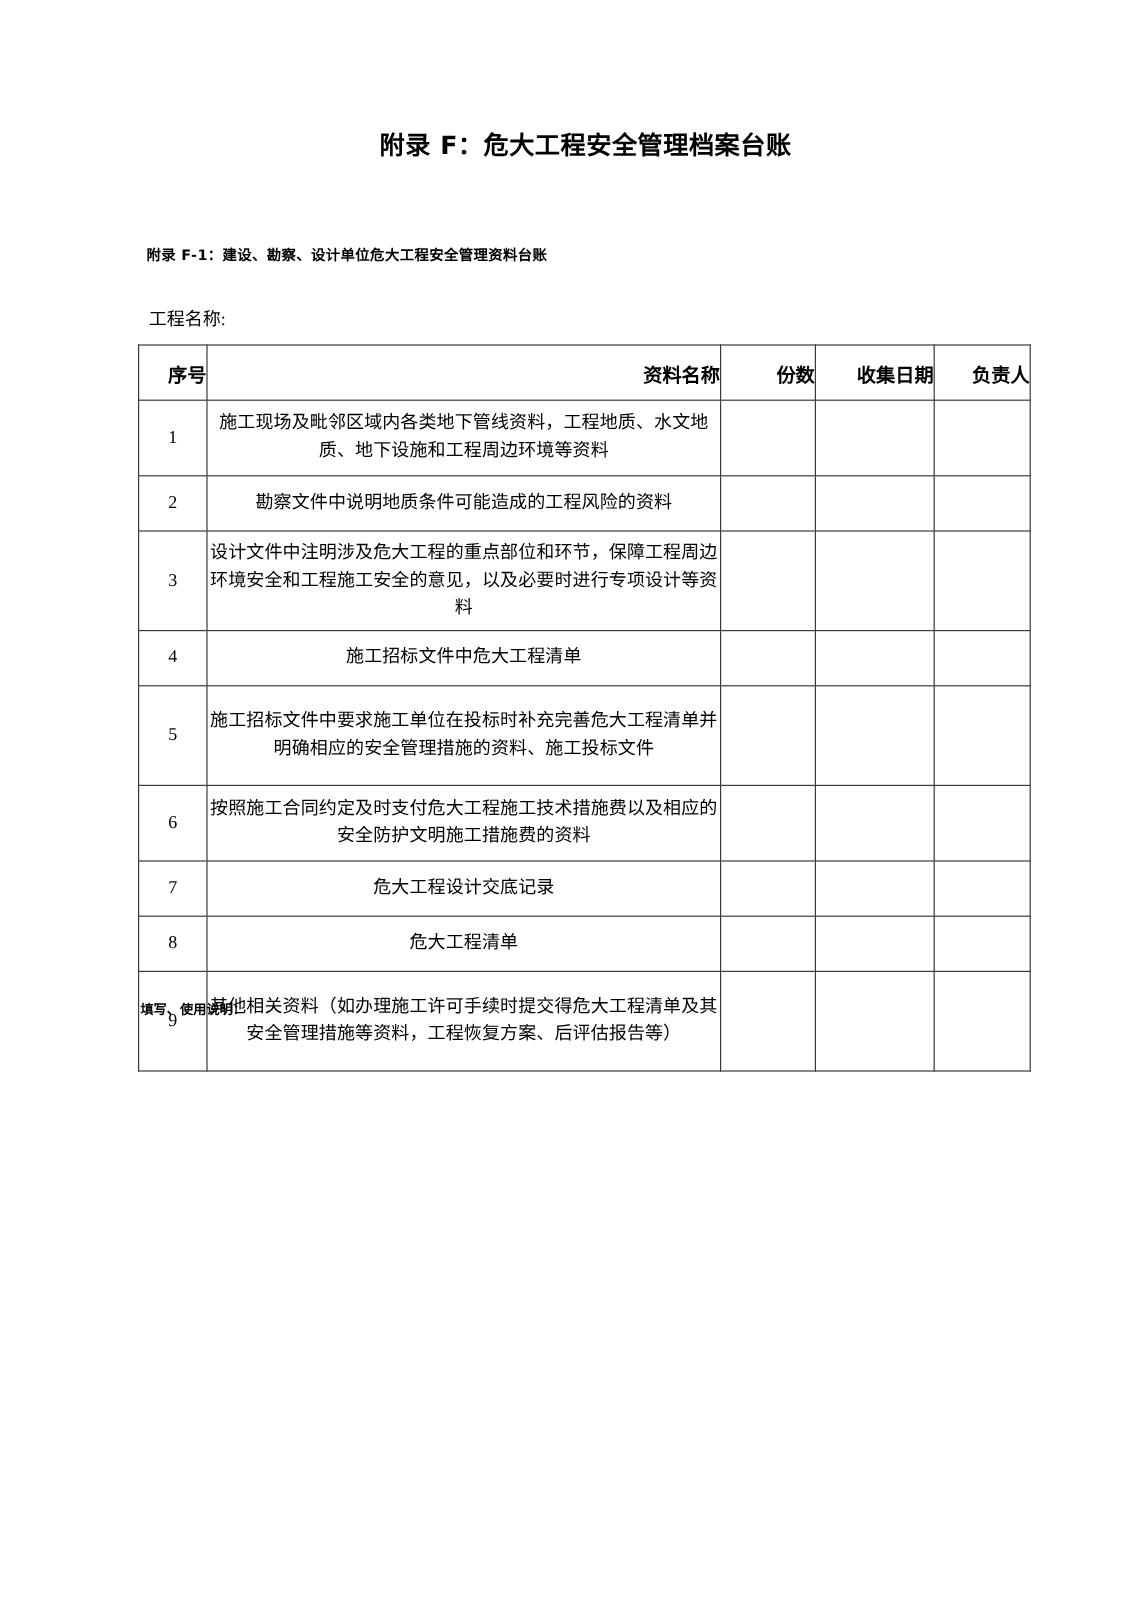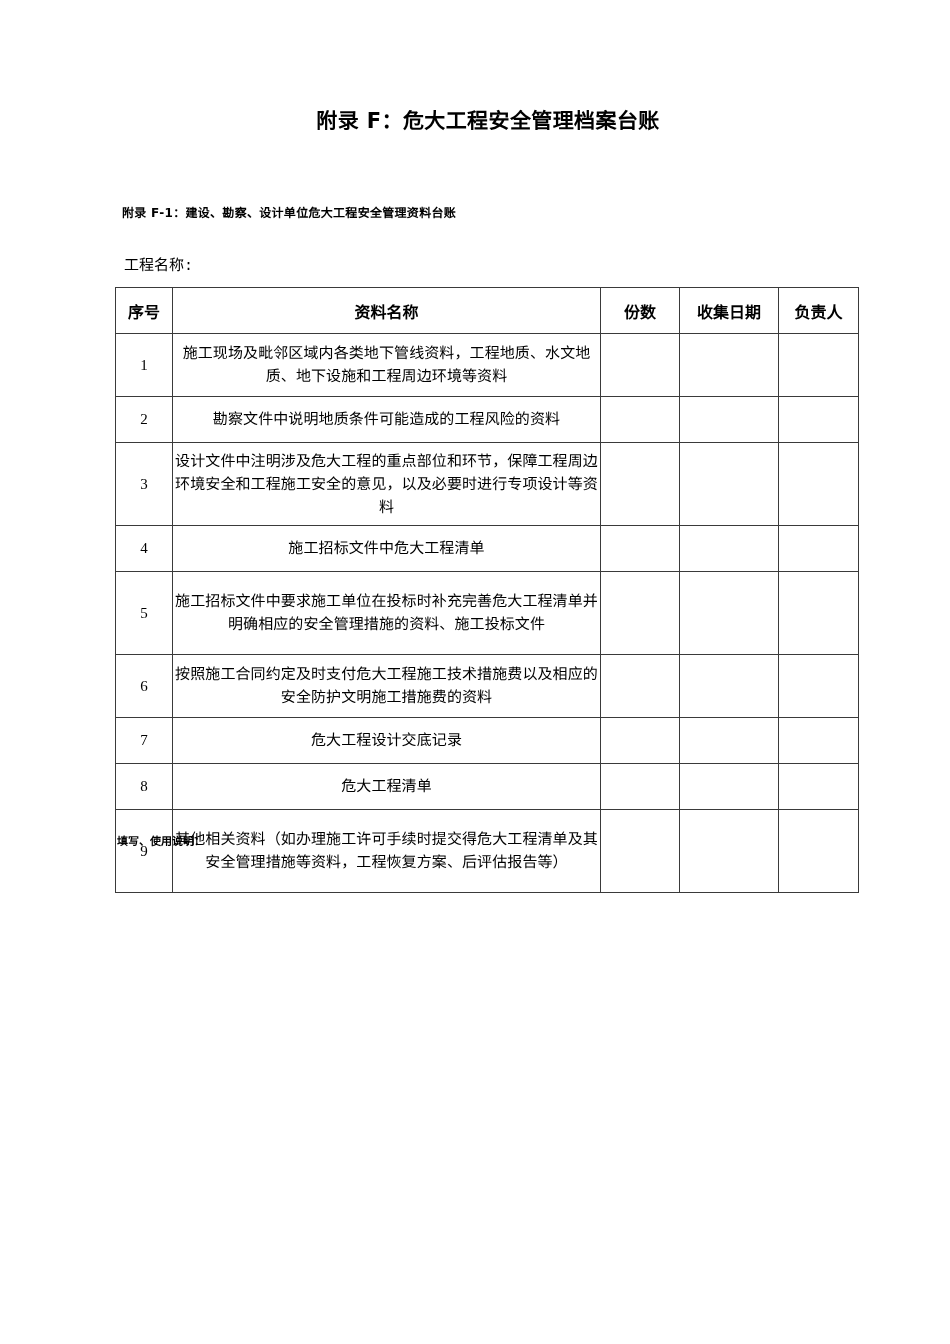--- a/index.html
+++ b/index.html
@@ -53,7 +53,6 @@
     top: 256px;
     font-size: 15px;
     line-height: 22px;
-    font-family: Liberation Mono, monospace;
   }
 
   

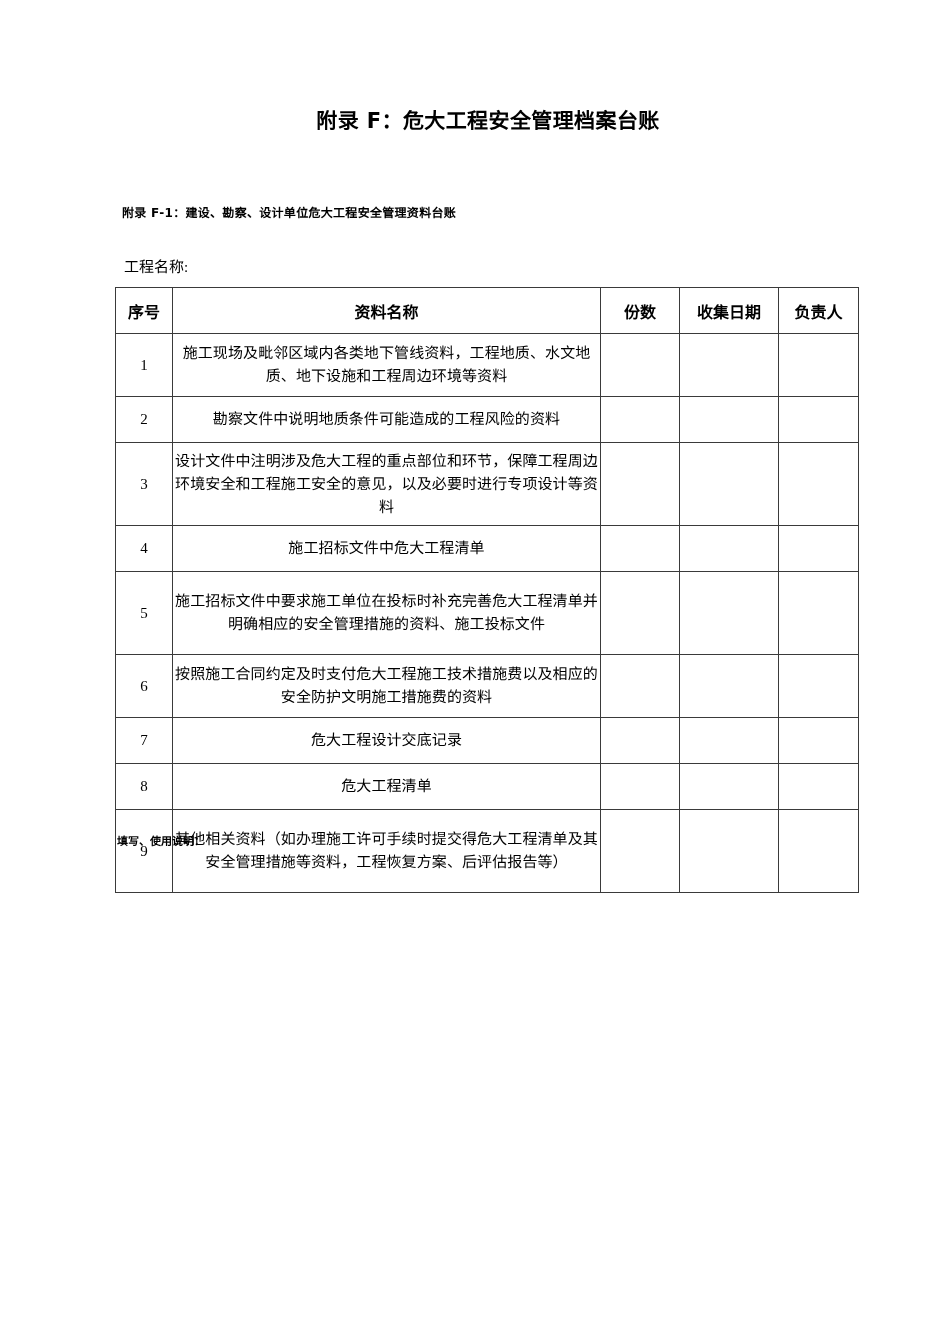--- a/index.html
+++ b/index.html
@@ -73,7 +73,7 @@
   .ledger-table thead th {
     height: 45px;
     font-weight: bold;
-    text-align: center;
+    text-align: right;
     font-size: 16px;
   }
   .col-no    { width: 57px; }

